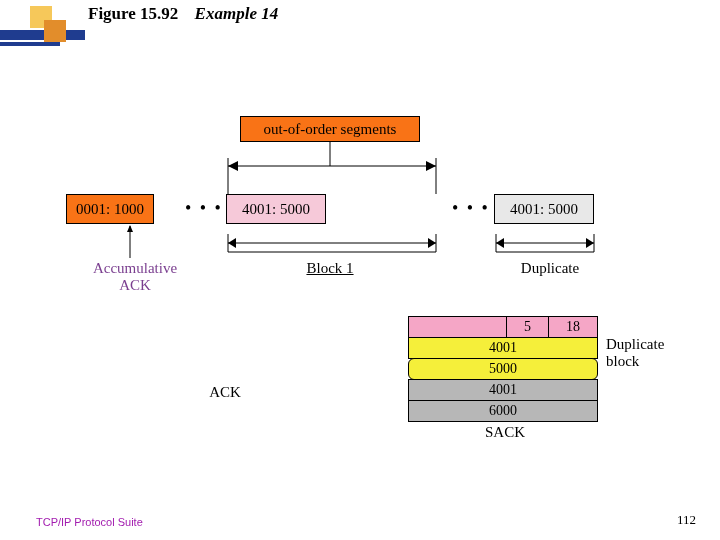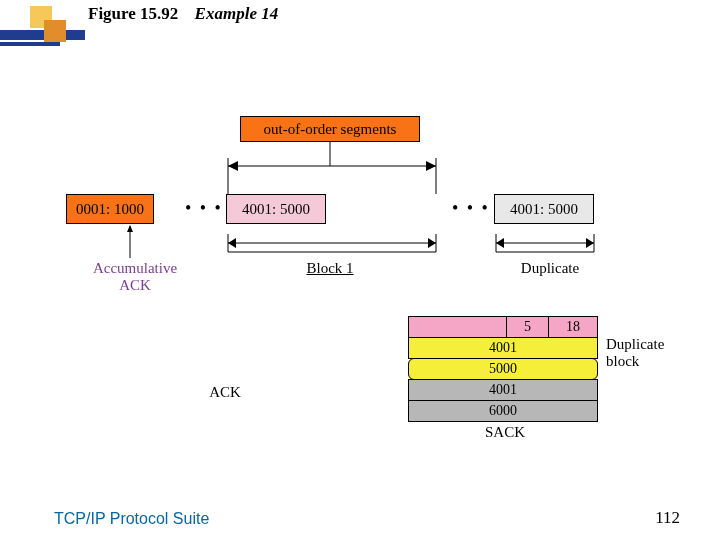--- a/index.html
+++ b/index.html
@@ -47,10 +47,10 @@
 
   .footer-left {
     position: absolute;
-    left: 54px; bottom: 12px;
+    left: 36px; bottom: 12px;
     font-family: Arial, sans-serif;
-    font-size: 16px;
-    color: #0369a1;
+    font-size: 11px;
+    color: #a21caf;
   }
   .footer-right {
     position: absolute;

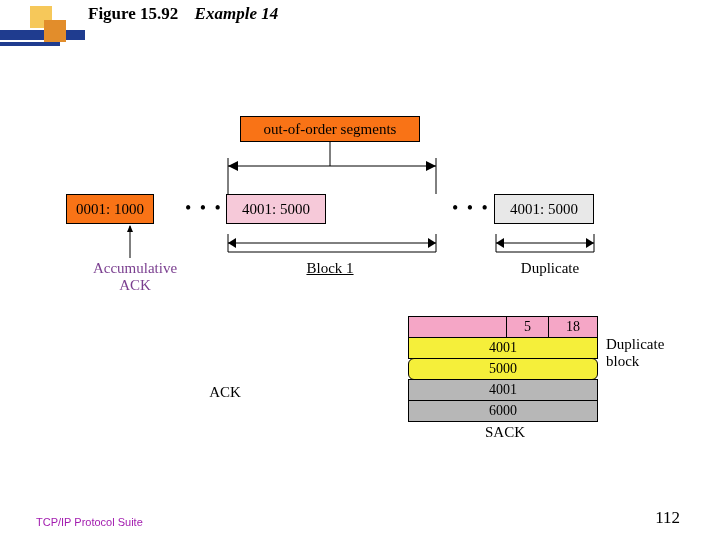--- a/index.html
+++ b/index.html
@@ -54,9 +54,9 @@
   }
   .footer-right {
     position: absolute;
-    right: 40px; bottom: 12px;
+    right: 24px; bottom: 12px;
     font-family: "Times New Roman", serif;
-    font-size: 17px;
+    font-size: 13px;
     color: #000;
   }
 

